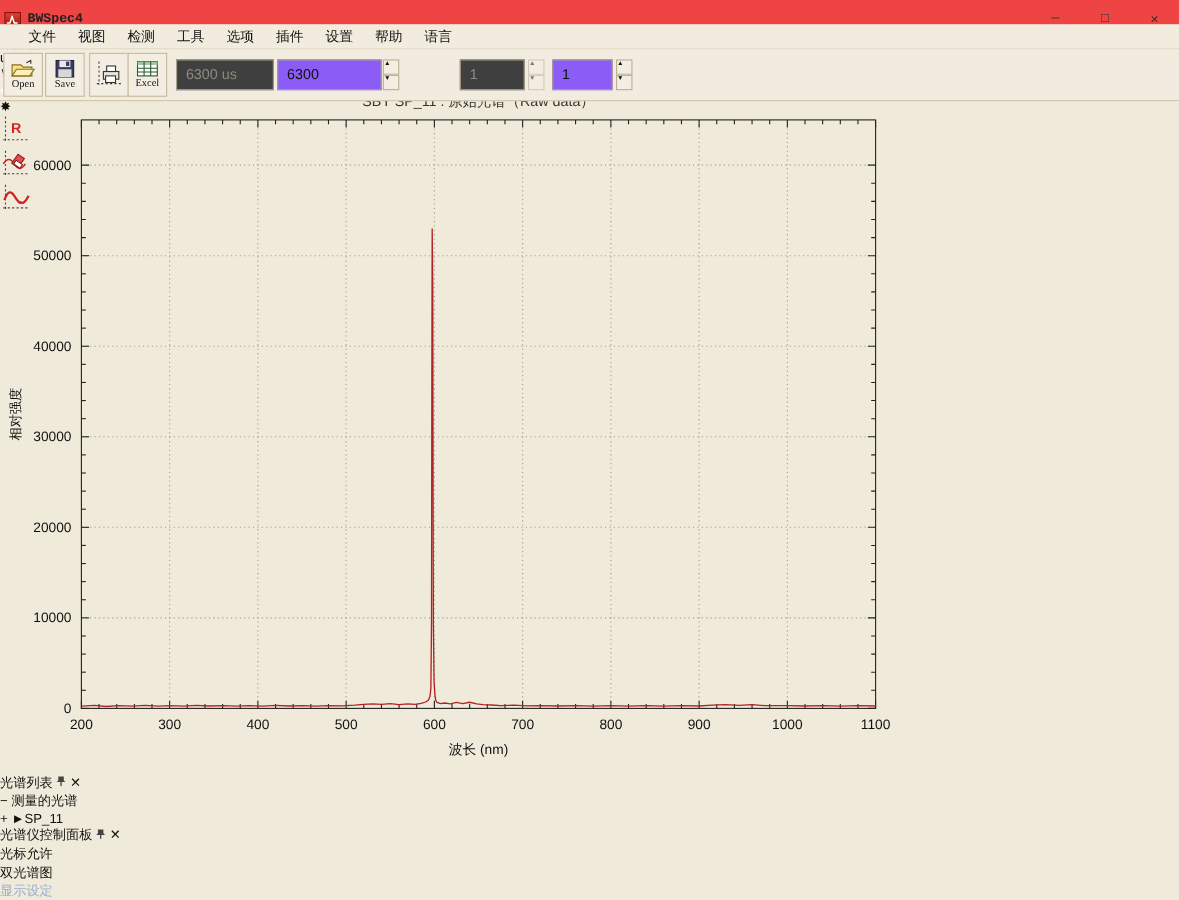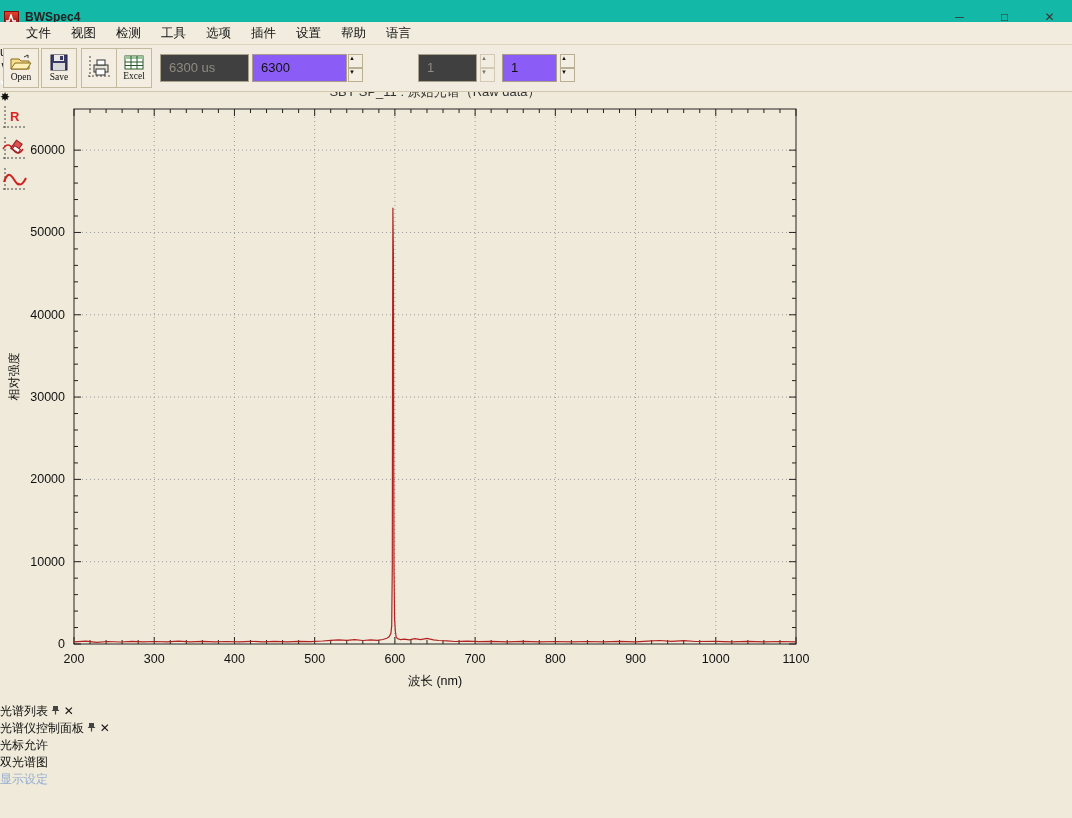--- a/index.html
+++ b/index.html
@@ -7,7 +7,7 @@
   body { font-family:"Liberation Sans","DejaVu Sans",sans-serif; font-size:12px; background:#efead9; color:#111; position:relative; }
 
   
-  .titlebar { position:absolute; left:0; top:0; width:1072px; height:35px; background:#14b8a6; border-bottom:1px solid #d8d2c2; display:flex; align-items:center; }
+  .titlebar { position:absolute; left:0; top:0; width:1072px; height:35px; background:#ef4444; border-bottom:1px solid #d8d2c2; display:flex; align-items:center;font-family:Liberation Mono, monospace; }
   .app-icon { width:15px; height:13px; margin:0 6px 0 4px; background:linear-gradient(#e0452f,#a31515); border:1px solid #7d0f0f; position:relative; }
   .app-icon svg { position:absolute; left:1px; top:2px; }
   .titlebar-title { font-size:12px; font-weight:bold; color:#222; }

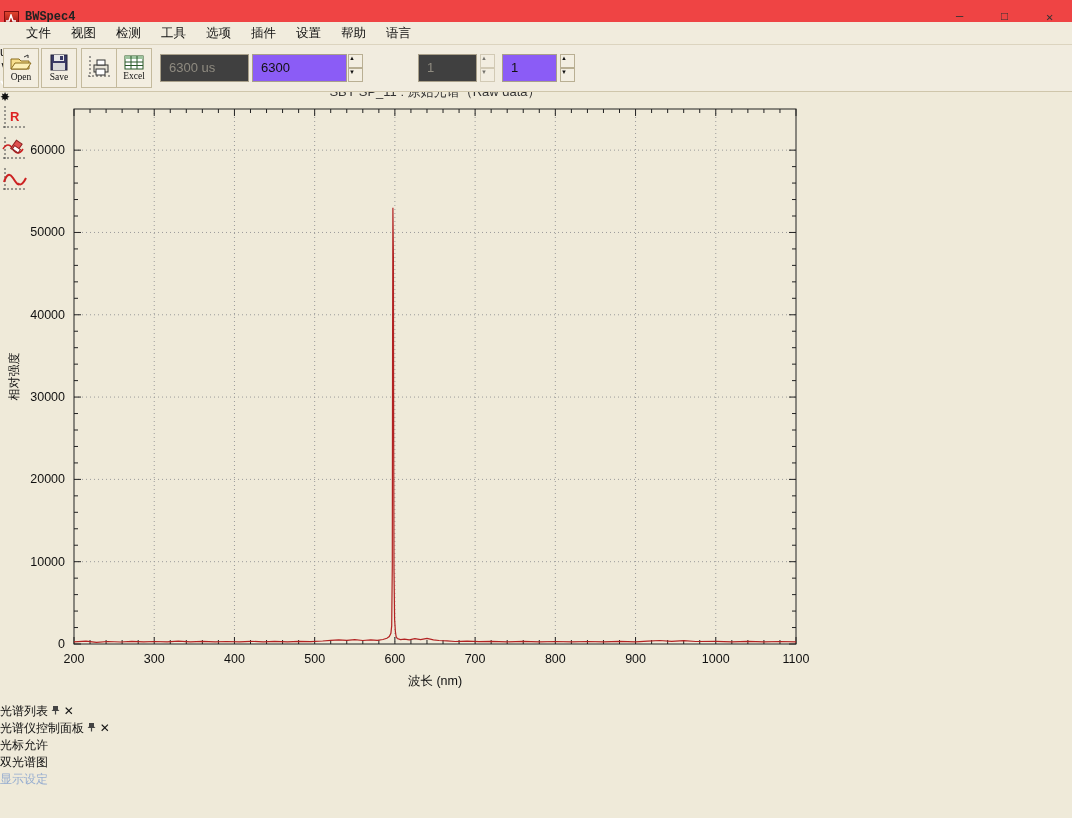--- a/index.html
+++ b/index.html
@@ -450,6 +450,18 @@
     </span>
     <span class="hbtn">✕</span>
   </div>
+  <div class="tree">
+    <div class="tree-row">
+      <span class="expander">−</span>
+      <span class="cb checked"></span>
+      <span>测量的光谱</span>
+    </div>
+    <div class="tree-row child">
+      <span class="expander">+</span>
+      <span class="cb checked"></span>
+      <span class="sp11"><span class="arrowhead">►</span><span>SP_11</span></span>
+    </div>
+  </div>
 </div>
 
 <div class="panel" id="control-panel">

